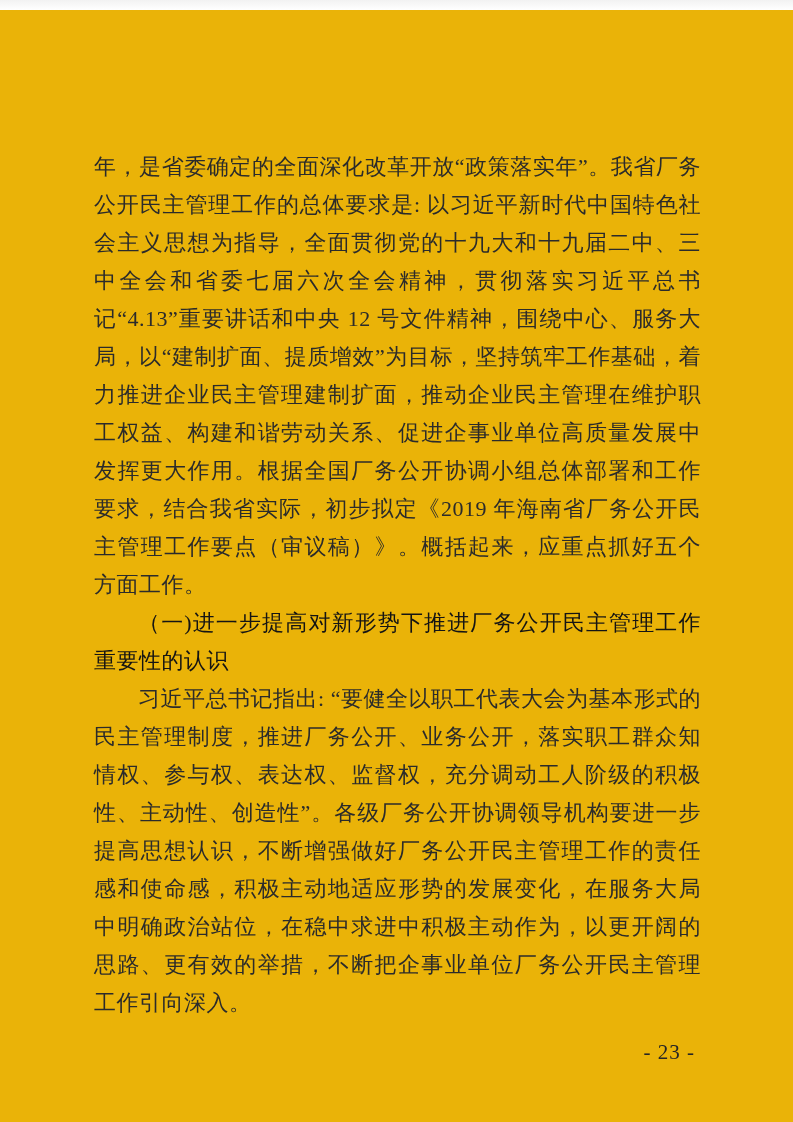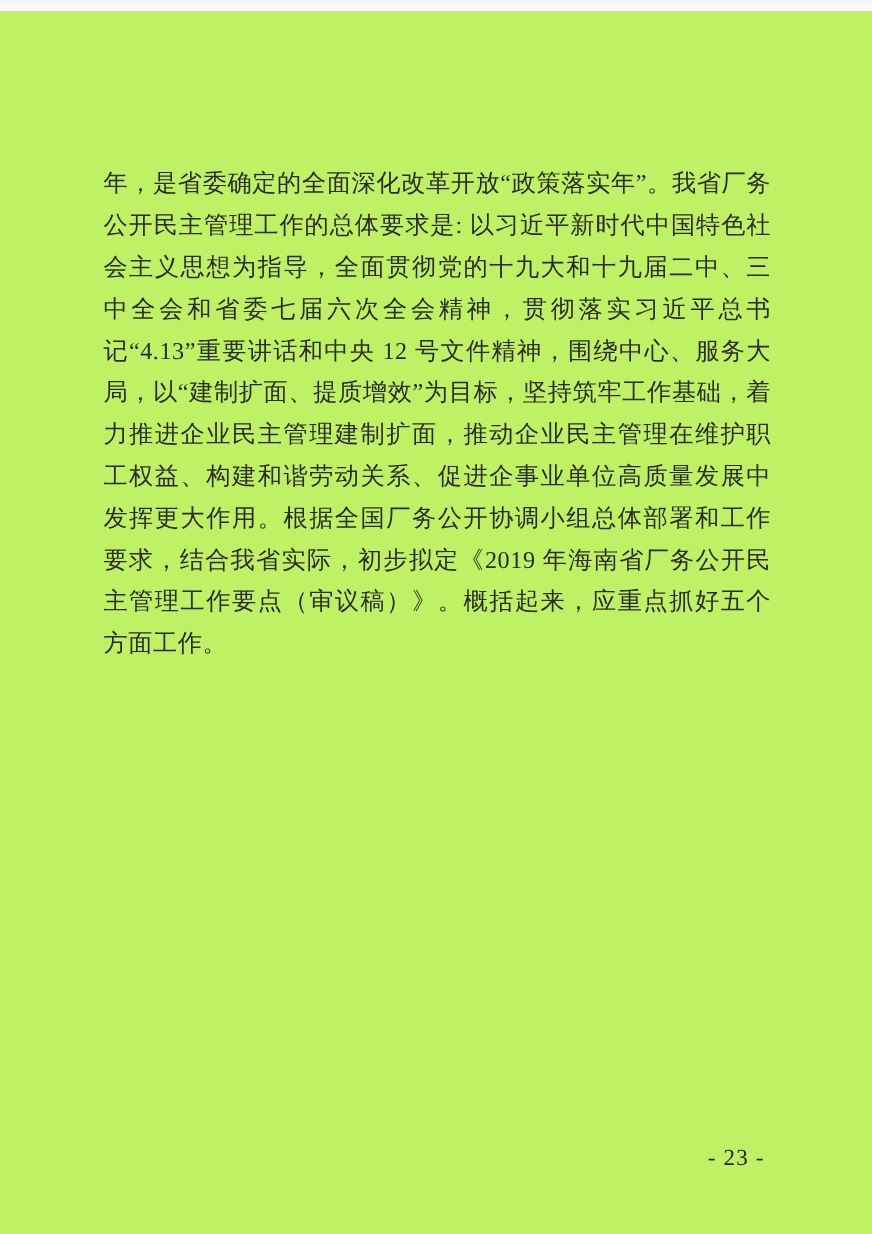--- a/index.html
+++ b/index.html
@@ -11,7 +11,7 @@
     position: relative;
     width: 793px;
     height: 1122px;
-    background: #bef264;
+    background: #eab308;
     overflow: hidden;
     font-family: "Liberation Serif", "DejaVu Serif", serif;
     color: #2b2b2b;

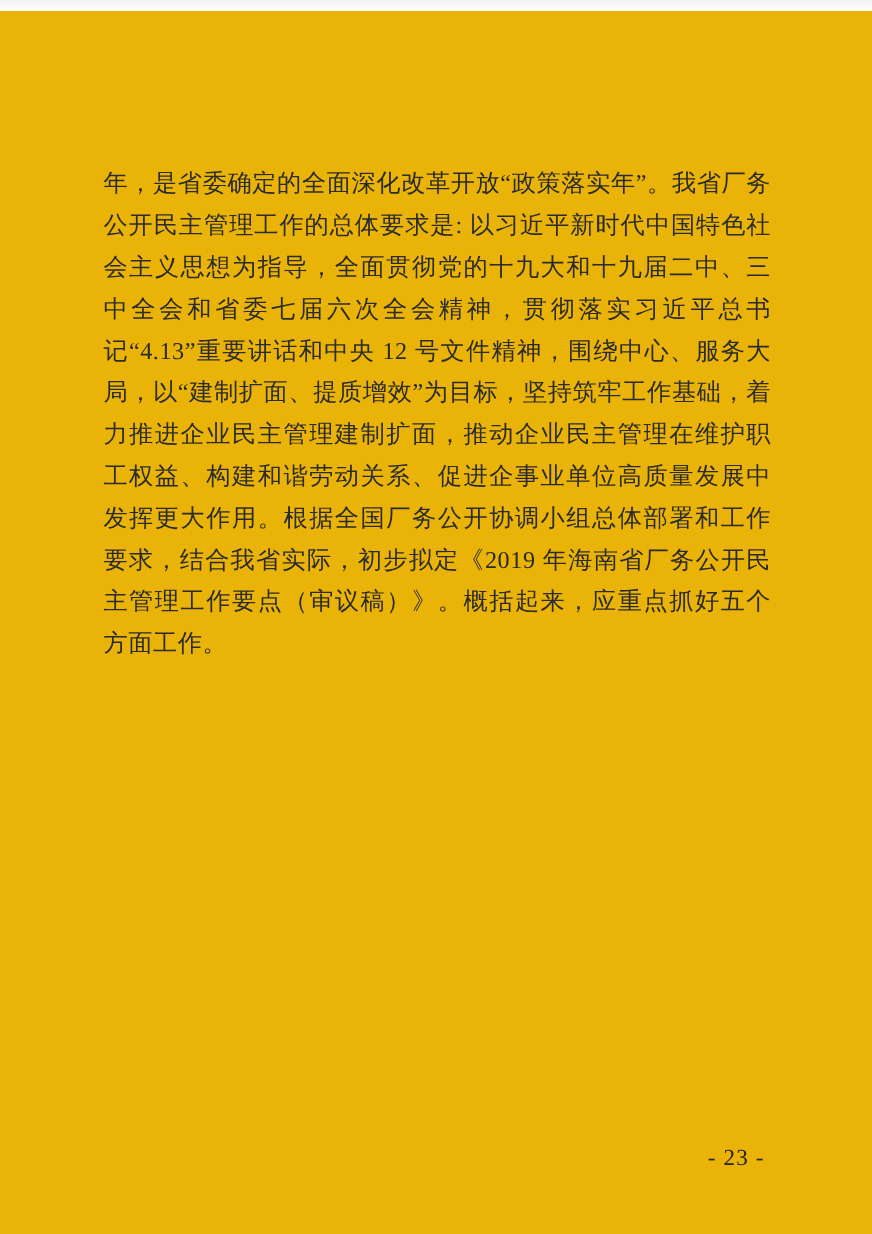--- a/index.html
+++ b/index.html
@@ -70,6 +70,7 @@
   <div class="content">
     <p class="body-para no-indent">年，是省委确定的全面深化改革开放“政策落实年”。我省厂务公开民主管理工作的总体要求是: 以习近平新时代中国特色社会主义思想为指导，全面贯彻党的十九大和十九届二中、三中全会和省委七届六次全会精神，贯彻落实习近平总书记“4.13”重要讲话和中央 12 号文件精神，围绕中心、服务大局，以“建制扩面、提质增效”为目标，坚持筑牢工作基础，着力推进企业民主管理建制扩面，推动企业民主管理在维护职工权益、构建和谐劳动关系、促进企事业单位高质量发展中发挥更大作用。根据全国厂务公开协调小组总体部署和工作要求，结合我省实际，初步拟定《2019 年海南省厂务公开民主管理工作要点（审议稿）》。概括起来，应重点抓好五个方面工作。</p>
 
+    <h2 class="heading">（一)进一步提高对新形势下推进厂务公开民主管理工作重要性的认识</h2>
 
 
 

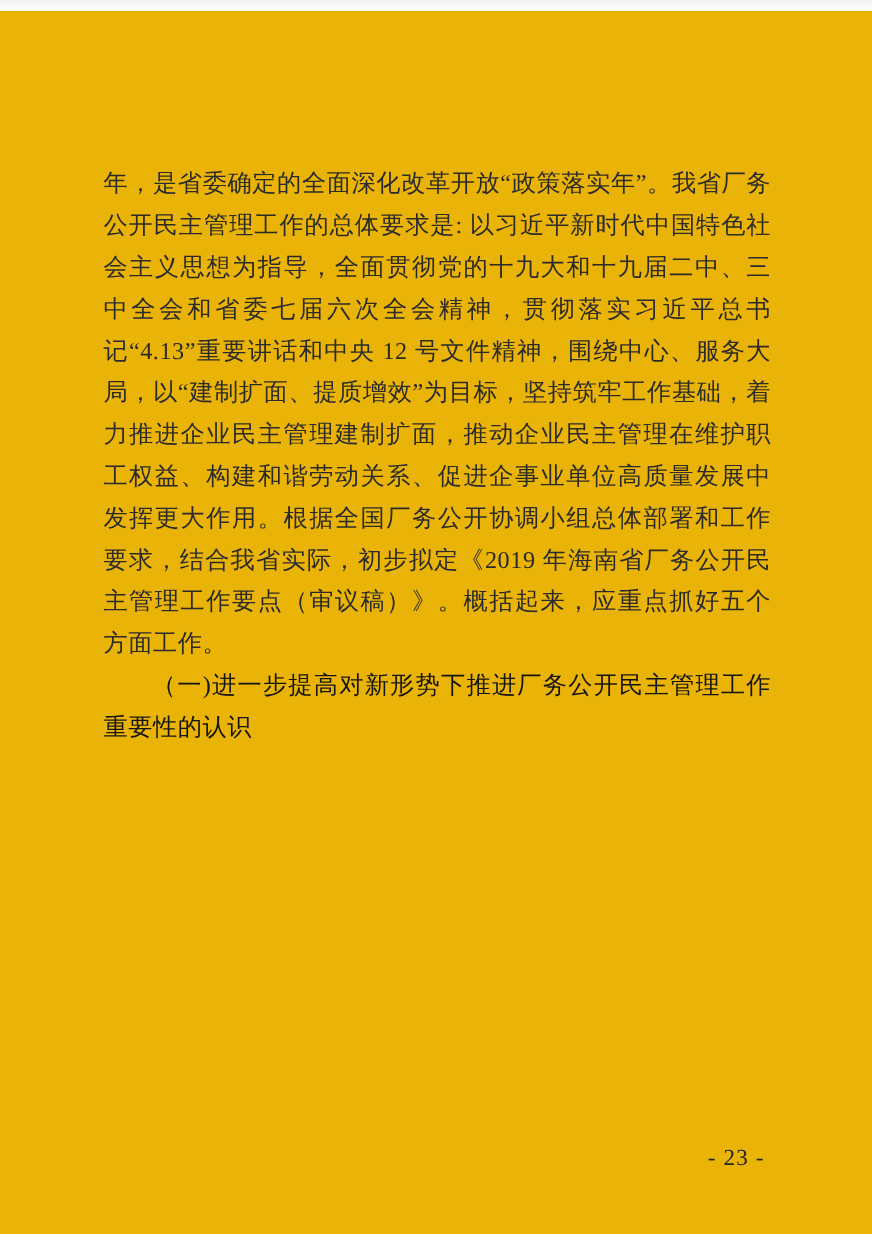--- a/index.html
+++ b/index.html
@@ -72,6 +72,7 @@
 
     <h2 class="heading">（一)进一步提高对新形势下推进厂务公开民主管理工作重要性的认识</h2>
 
+    <p class="body-para">习近平总书记指出: “要健全以职工代表大会为基本形式的民主管理制度，推进厂务公开、业务公开，落实职工群众知情权、参与权、表达权、监督权，充分调动工人阶级的积极性、主动性、创造性”。各级厂务公开协调领导机构要进一步提高思想认识，不断增强做好厂务公开民主管理工作的责任感和使命感，积极主动地适应形势的发展变化，在服务大局中明确政治站位，在稳中求进中积极主动作为，以更开阔的思路、更有效的举措，不断把企事业单位厂务公开民主管理工作引向深入。</p>
 
 
   </div>

